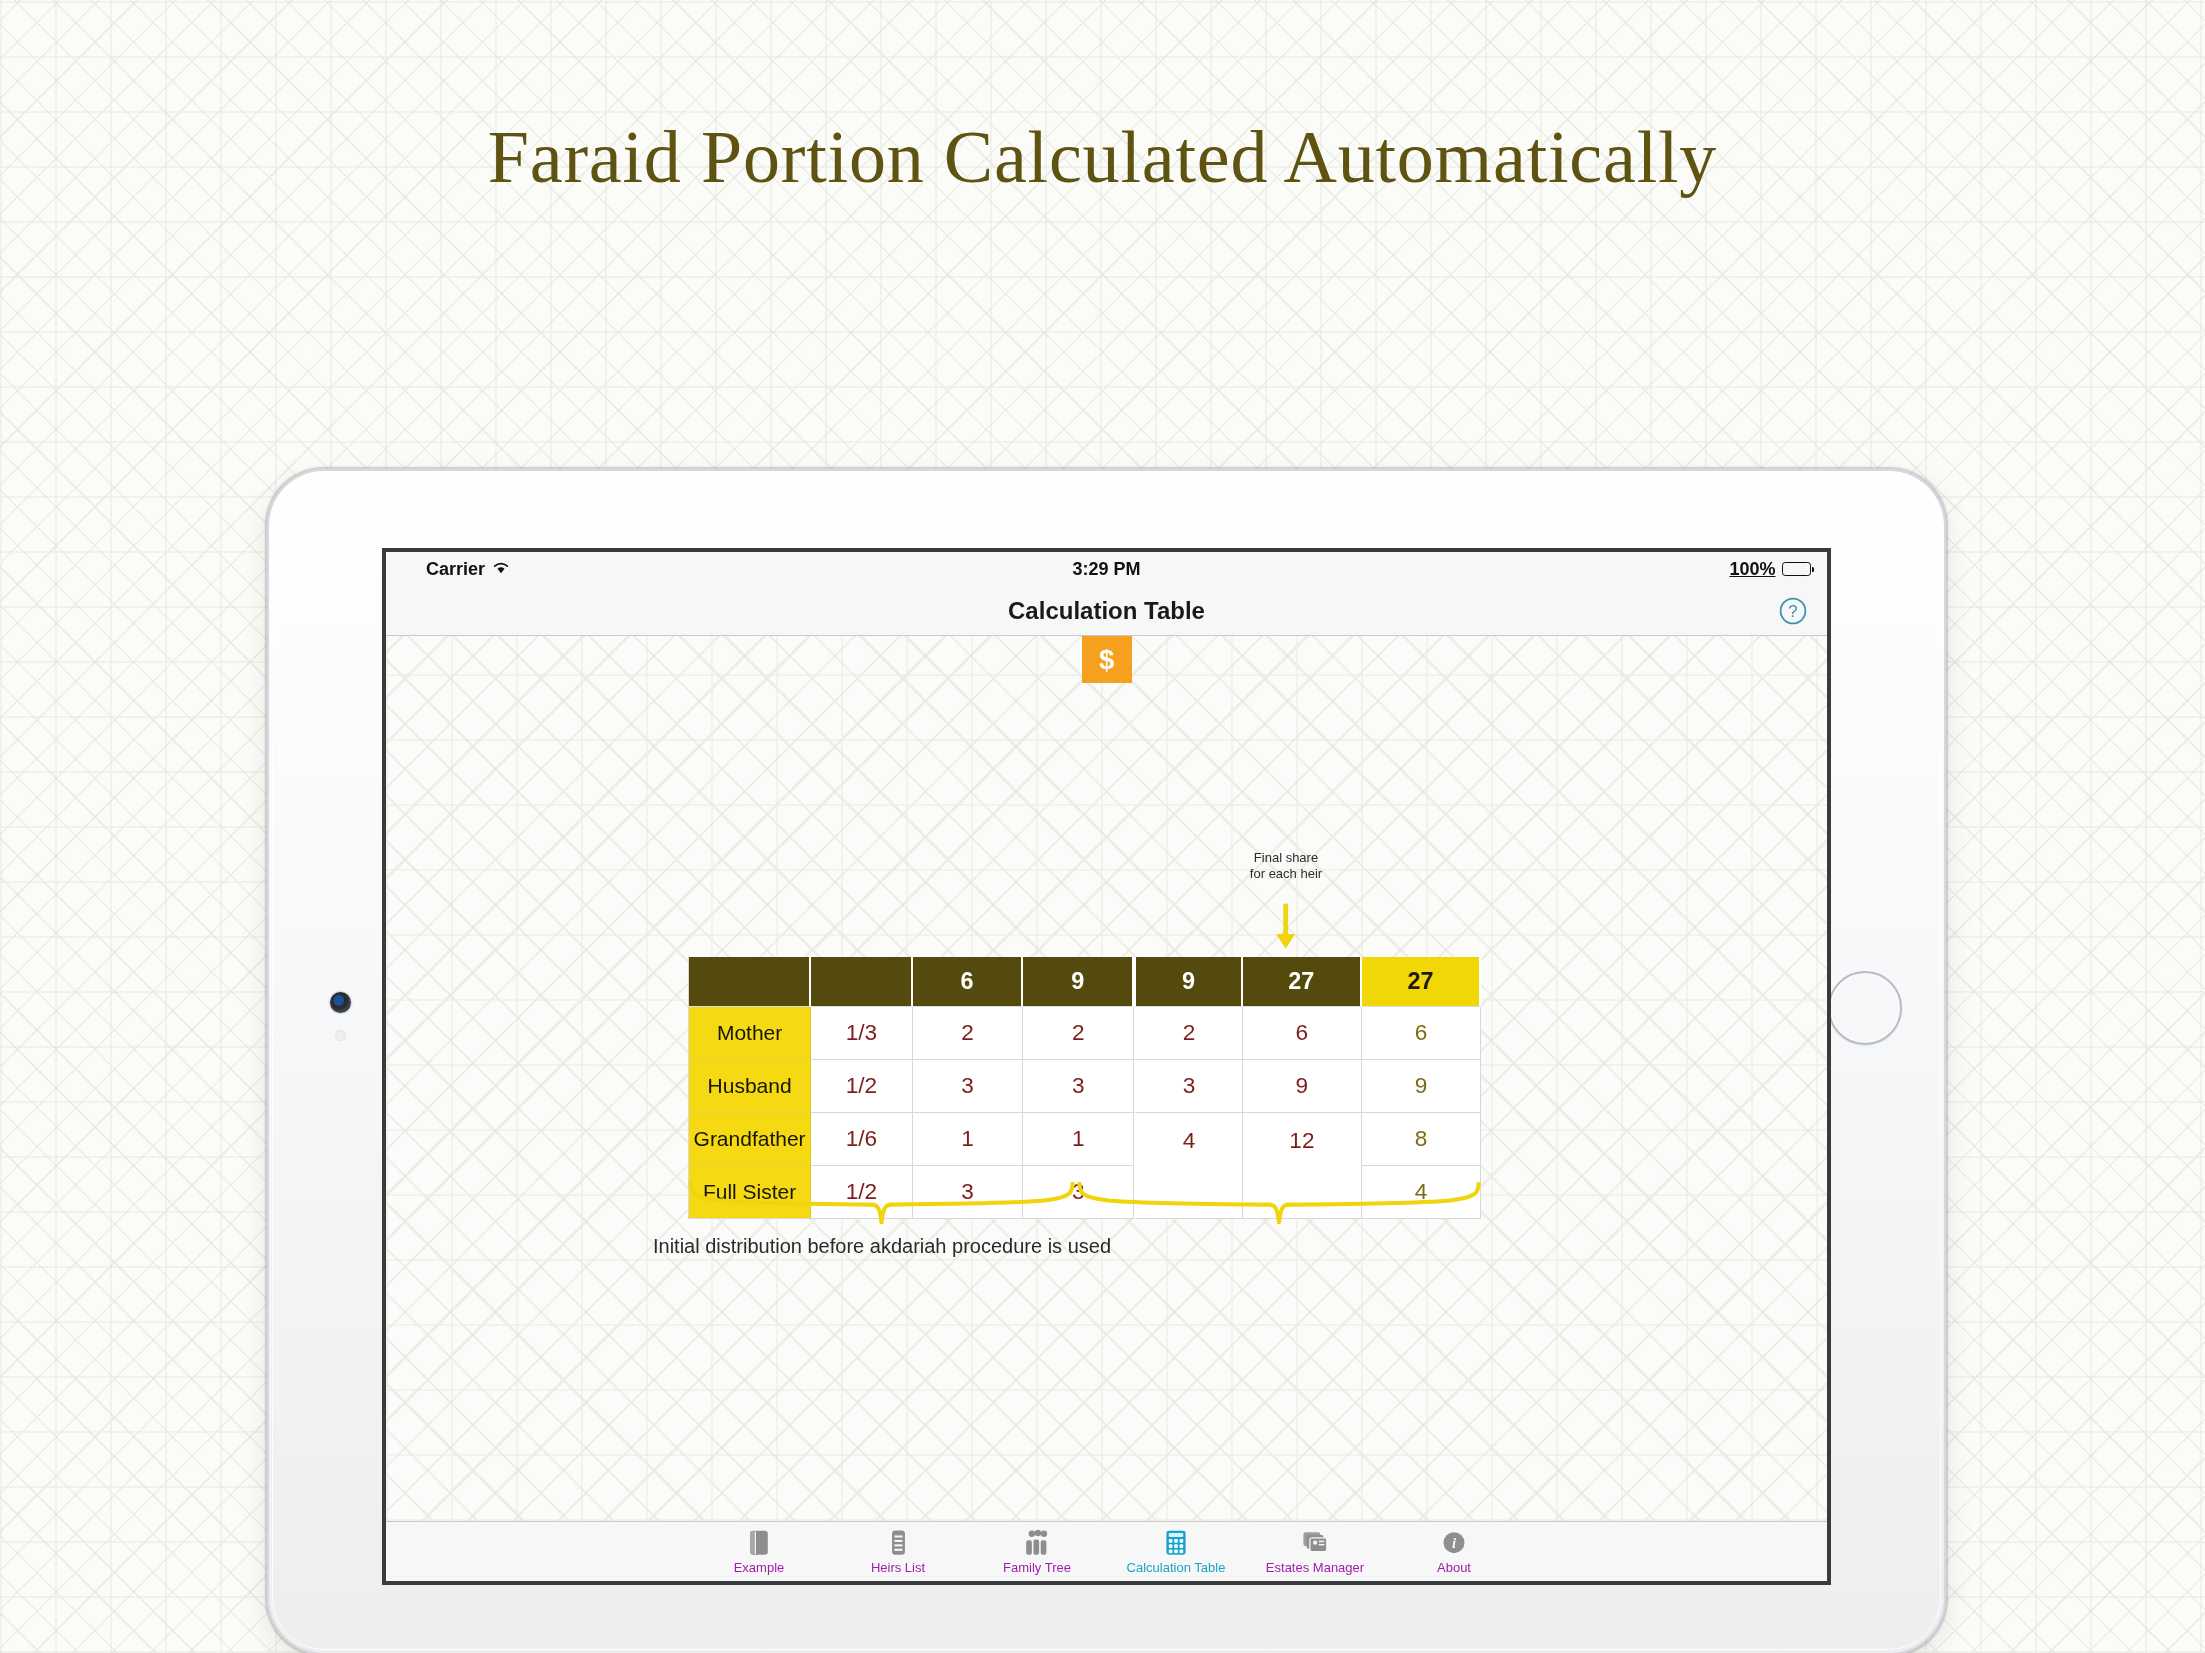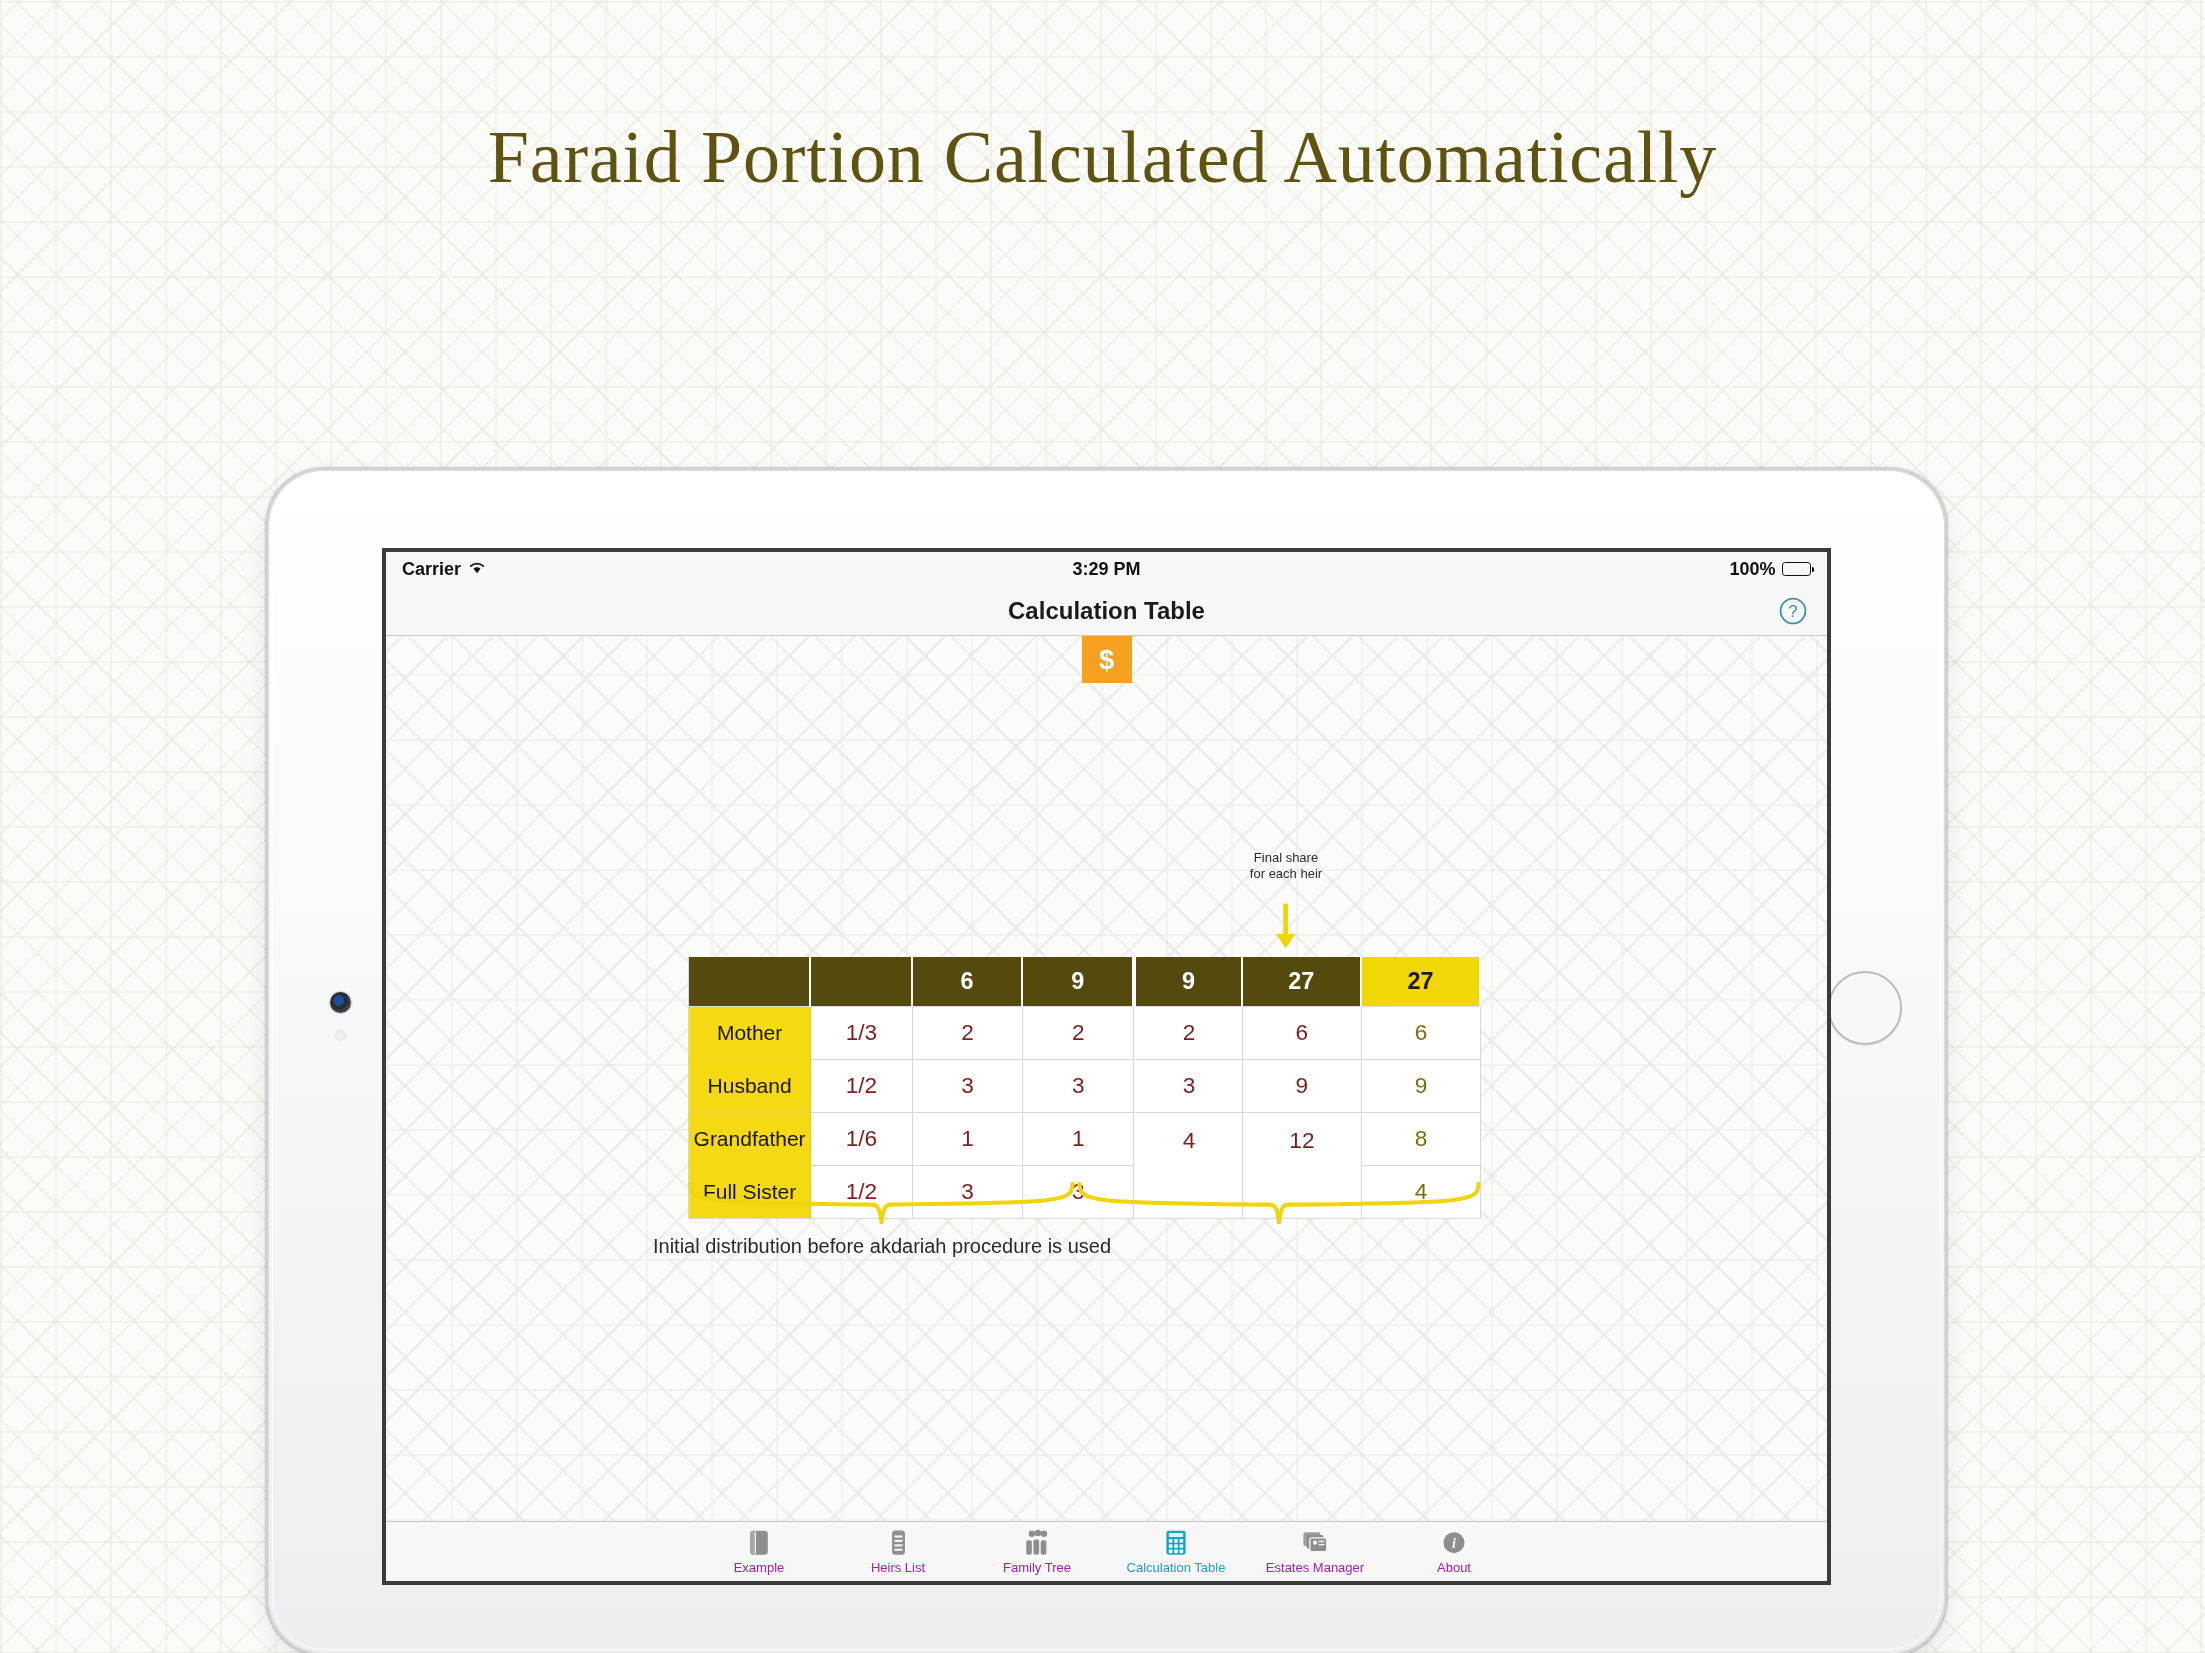--- a/index.html
+++ b/index.html
@@ -124,7 +124,7 @@
     font-weight: 600;
     position: relative;
   }
-  .status-left { display: flex; align-items: flex-end; gap: 6.5px; }
+  .status-left { display: flex; align-items: flex-end; gap: 6.5px; margin-left: 24px; }
   .status-center {
     position: absolute; left: 0; right: 0; text-align: center;
     font-weight: 700; font-size: 18px; pointer-events: none;

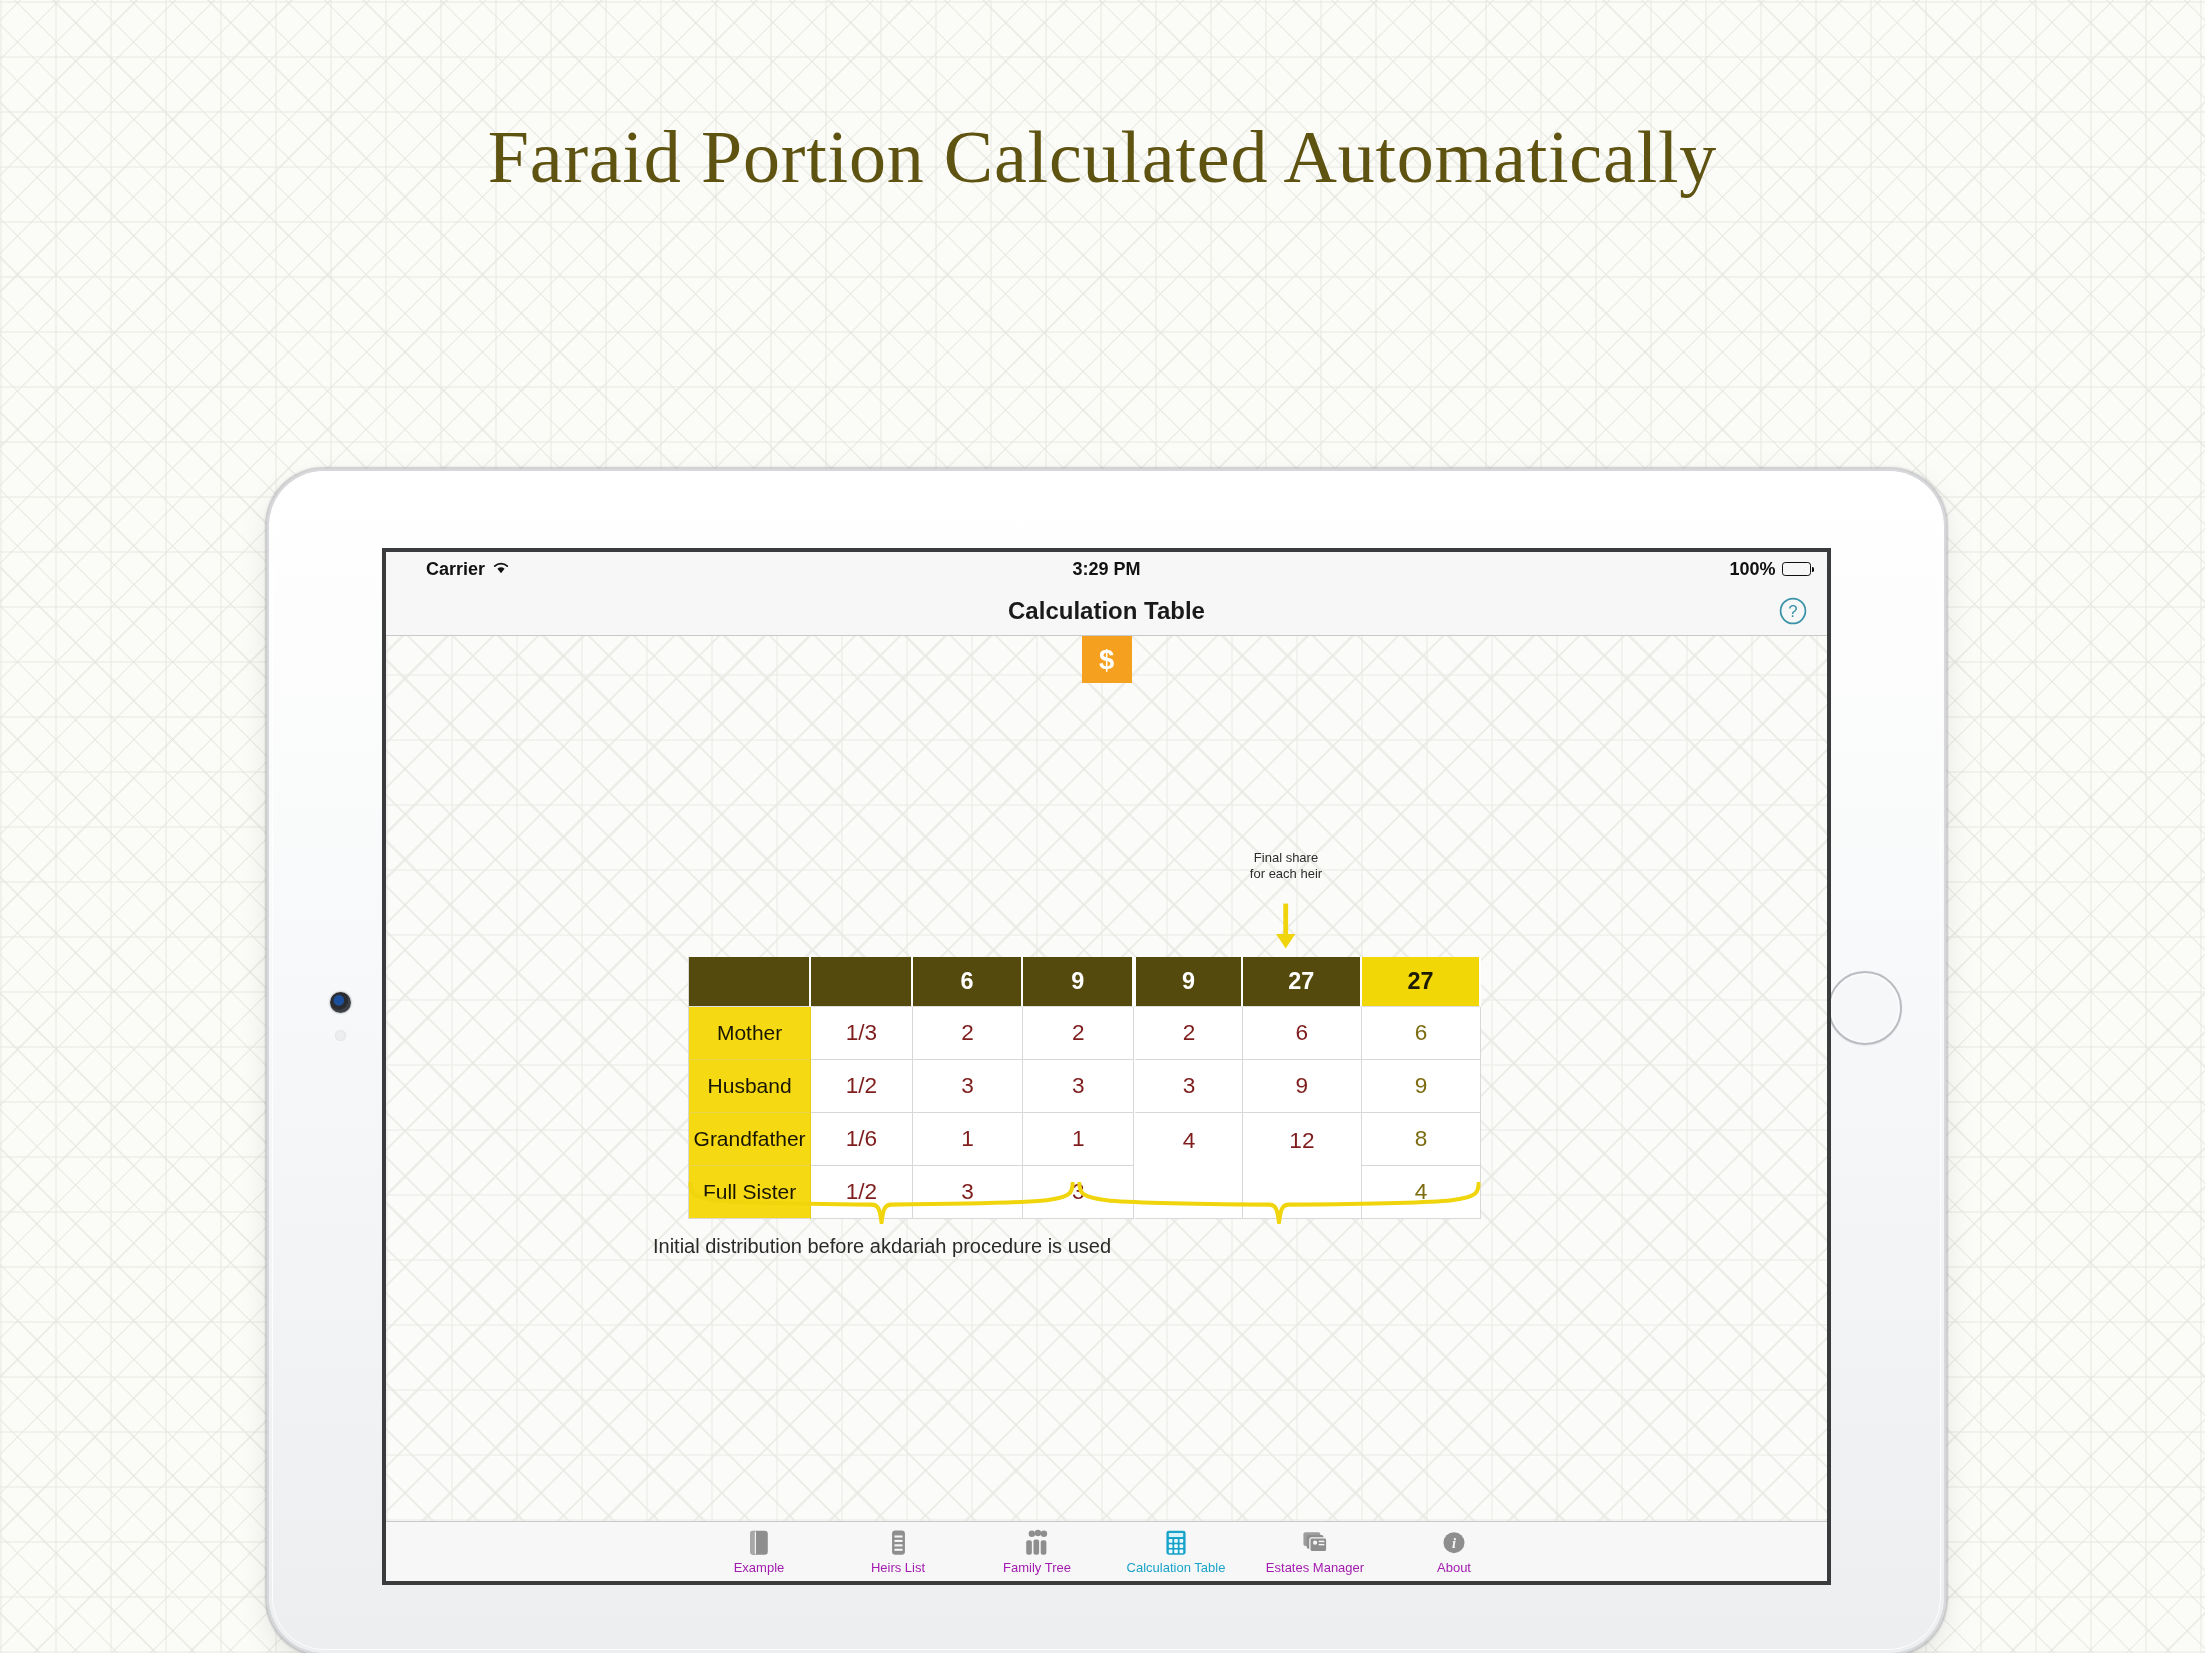--- a/index.html
+++ b/index.html
@@ -132,6 +132,7 @@
   .status-right {
     margin-left: auto; display: flex; align-items: center; gap: 6.5px;
     font-weight: 700;
+    text-decoration: underline;
   }
   .wifi-icon { display: block; }
   .battery {

